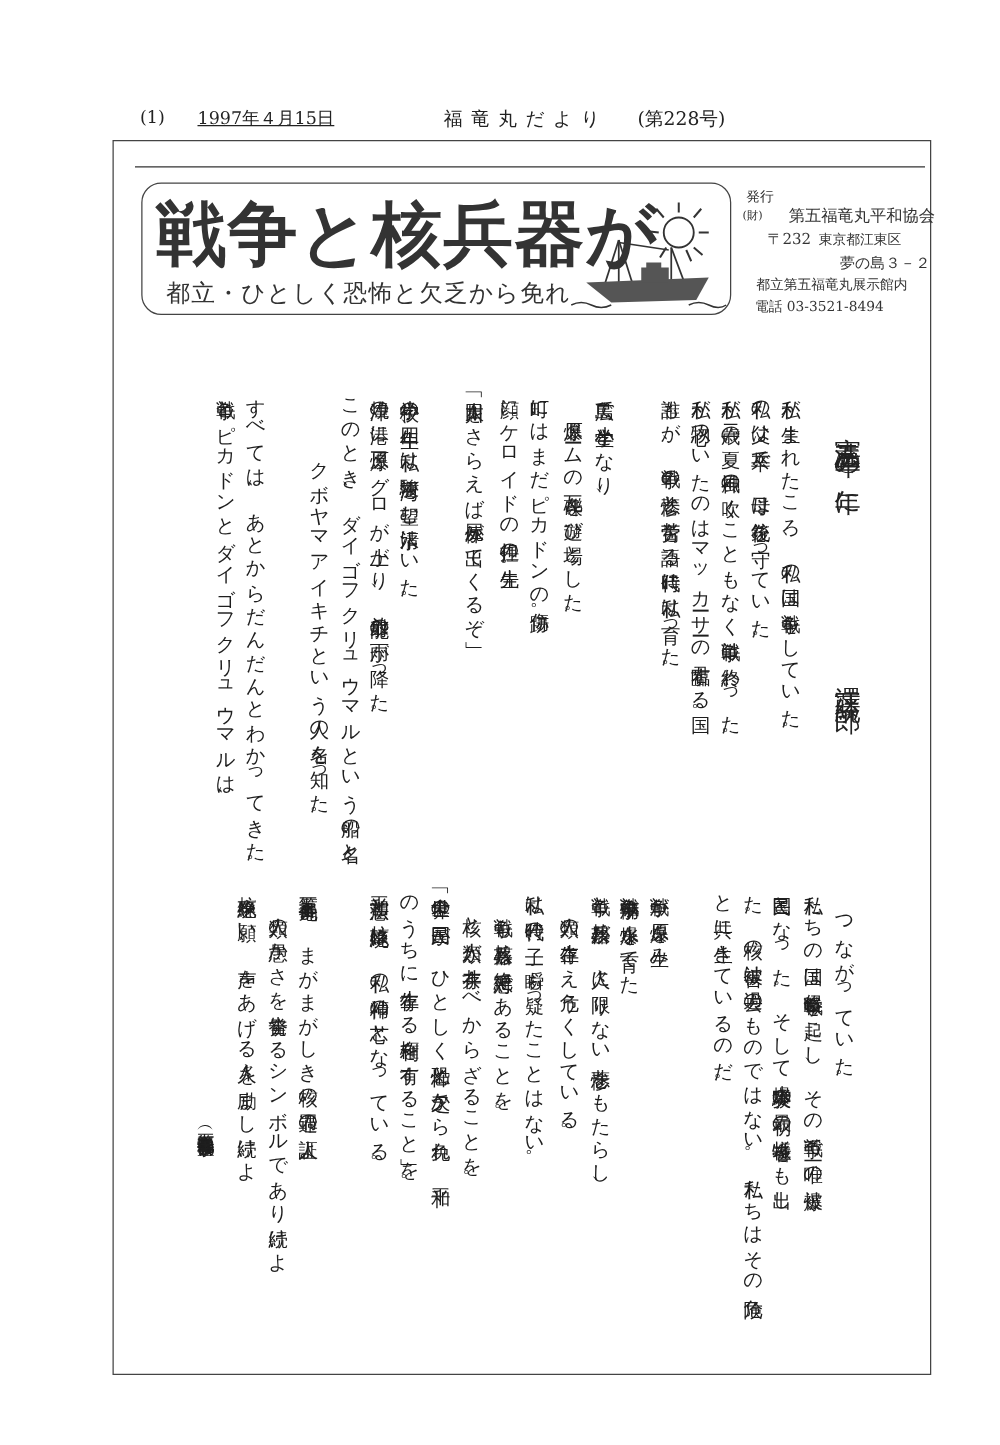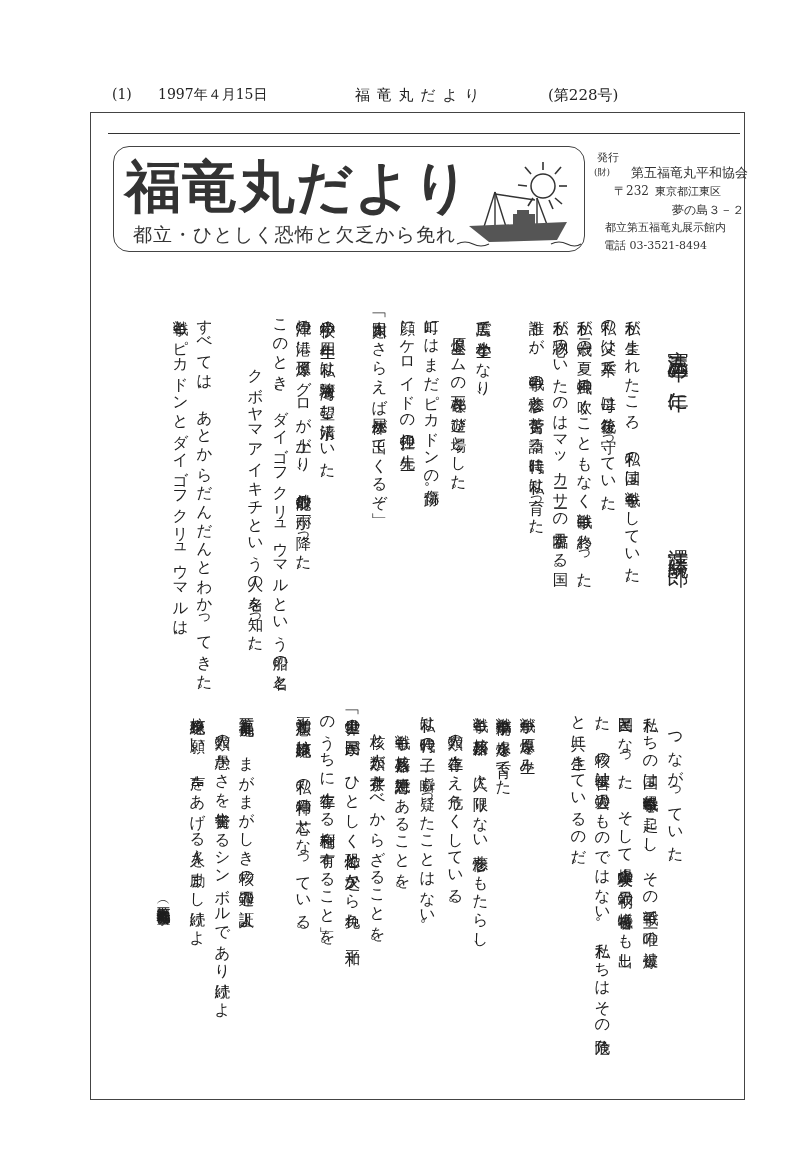--- a/index.html
+++ b/index.html
@@ -39,7 +39,7 @@
 <body>
 
 <div class="abs running-header" style="left:112px;">(1)</div>
-<div class="abs running-header" style="left:158px;">1997年４月15日</div>
+<div class="abs running-header" style="left:158px;text-decoration:underline;">1997年４月15日</div>
 <div class="abs running-header" style="left:355px; font-size:15px; letter-spacing:1px;">福 竜 丸 だ よ り</div>
 <div class="abs running-header" style="left:510px; font-size:15px;margin-left:38px;">(第228号)</div>
 

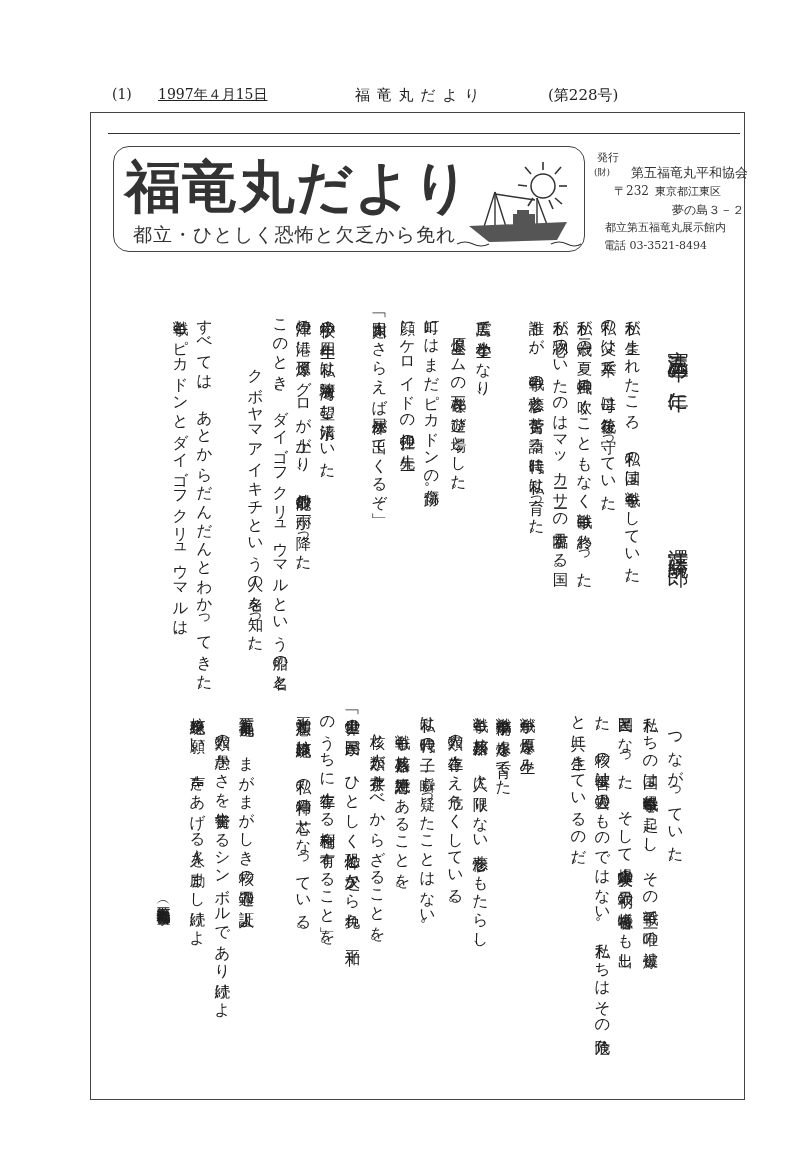--- a/index.html
+++ b/index.html
@@ -41,7 +41,7 @@
 <div class="abs running-header" style="left:112px;">(1)</div>
 <div class="abs running-header" style="left:158px;text-decoration:underline;">1997年４月15日</div>
 <div class="abs running-header" style="left:355px; font-size:15px; letter-spacing:1px;">福 竜 丸 だ よ り</div>
-<div class="abs running-header" style="left:510px; font-size:15px;margin-left:38px;">(第228号)</div>
+<div class="abs running-header" style="left:510px; font-size:15px;">(第228号)</div>
 
 <div class="abs frame"></div>
 <div class="abs top-rule"></div>

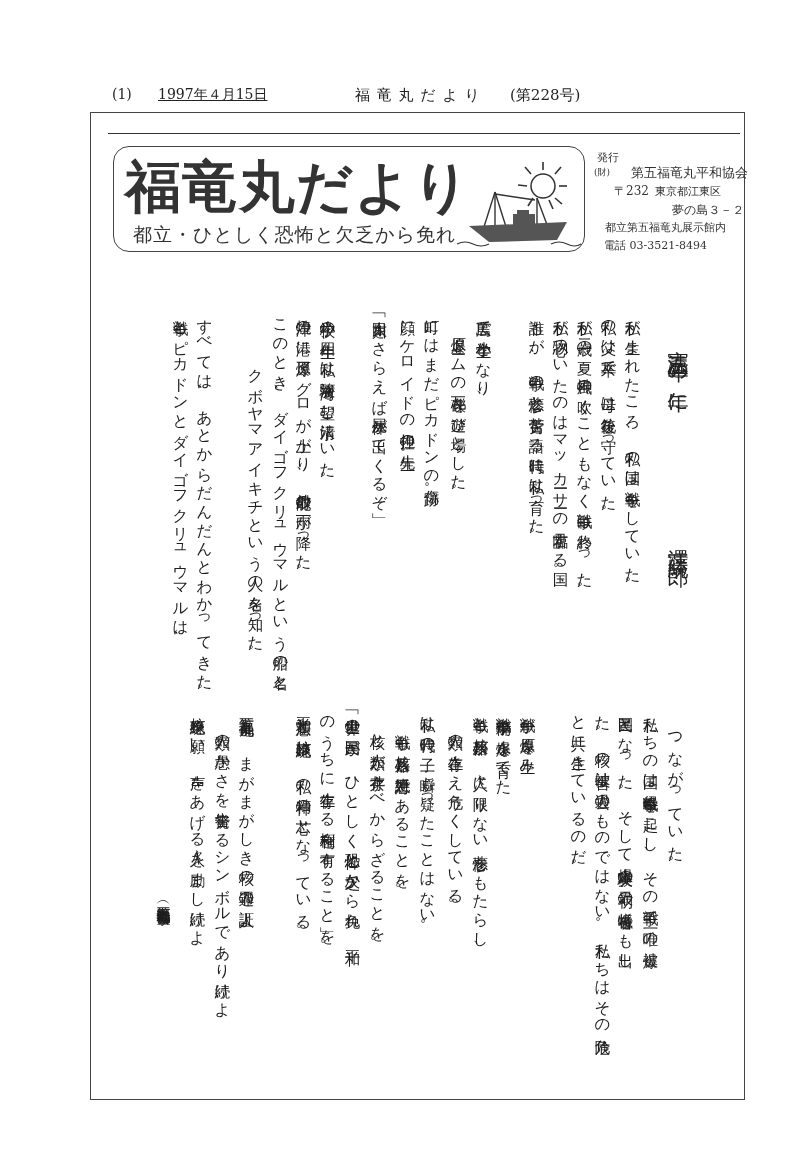--- a/index.html
+++ b/index.html
@@ -47,7 +47,7 @@
 <div class="abs top-rule"></div>
 
 <div class="abs masthead"></div>
-<div class="abs mast-title">福竜丸だより</div>
+<div class="abs mast-title">戦争と核兵器が</div>
 <div class="abs mast-sub">都立・ひとしく恐怖と欠乏から免れ</div>
 <svg class="abs ship" viewBox="0 0 130 88">
 

